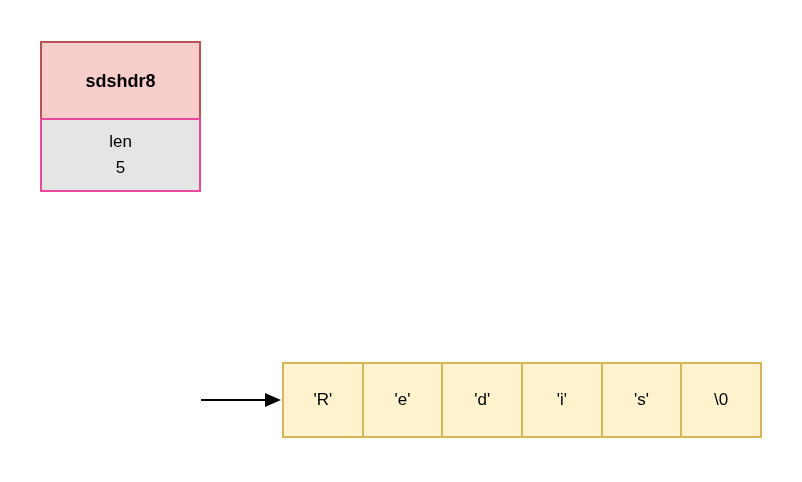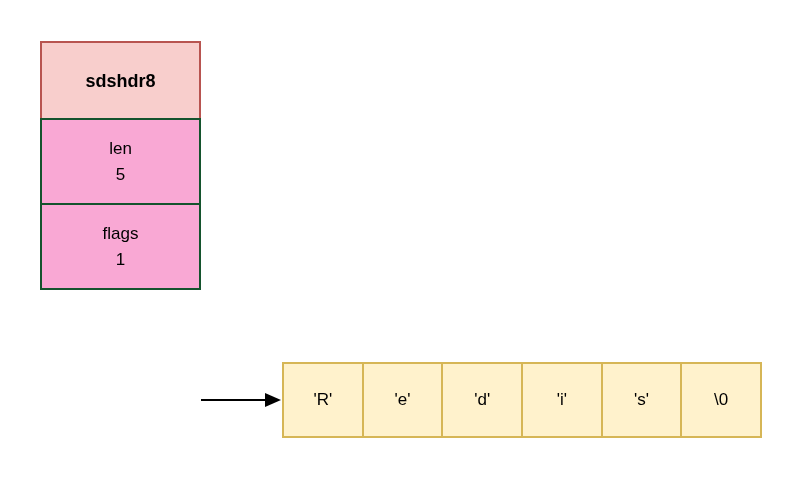--- a/index.html
+++ b/index.html
@@ -43,10 +43,10 @@
     font-size: 18px;
   }
   .cell.field {
-    height: 87px;
+    height: 74px;
     margin-top: -2px;
-    background: #f9a8d4;
-    border: 2px solid #14532d;
+    background: #e5e5e5;
+    border: 2px solid #ec4899;
   }
 
   

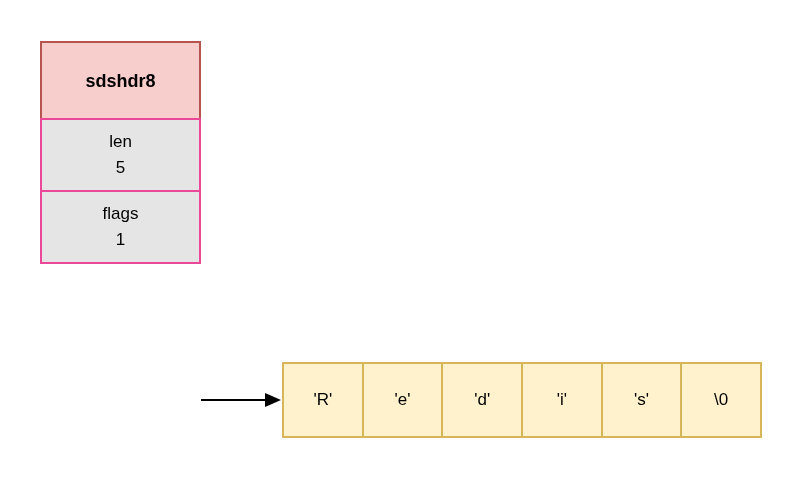--- a/index.html
+++ b/index.html
@@ -97,10 +97,6 @@
     </div>
 
 
-    <div class="cell field">
-      <div>flags</div>
-      <div>1</div>
-    </div>
 
   </div>
 

